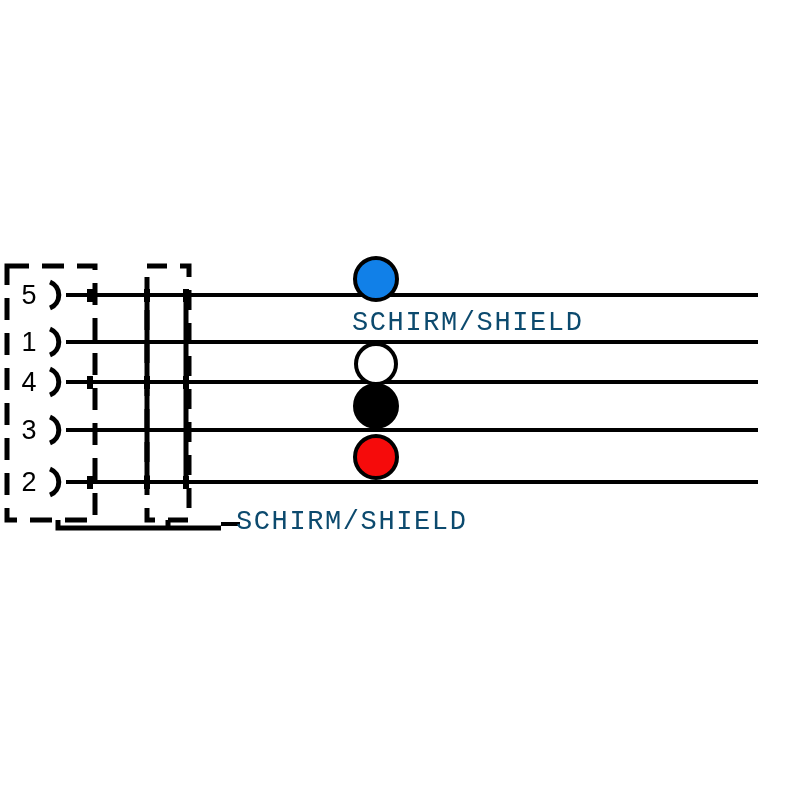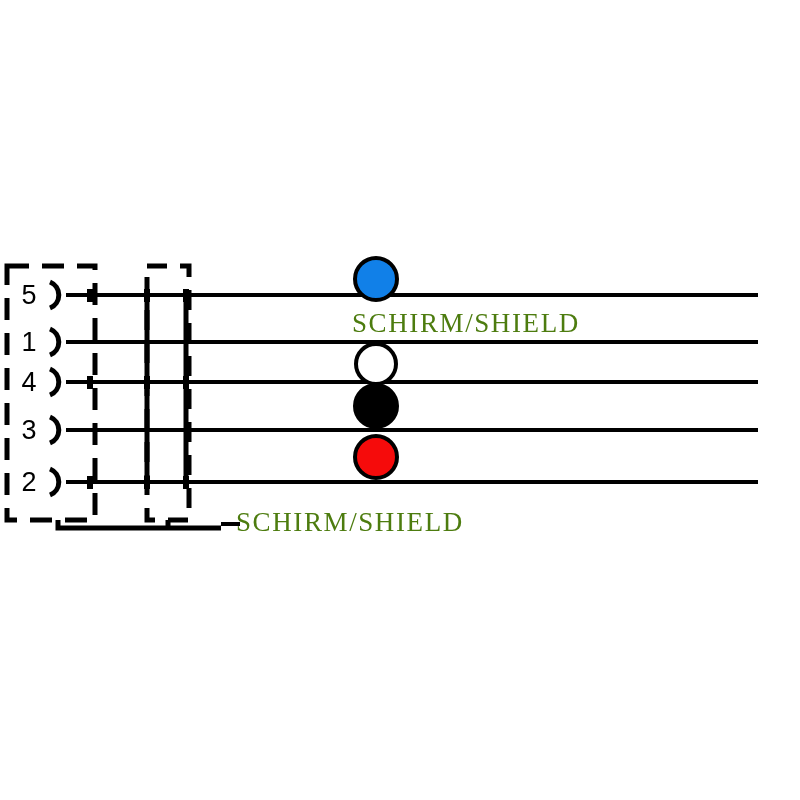--- a/index.html
+++ b/index.html
@@ -68,10 +68,10 @@
   .conductor-dot { stroke: #000000; stroke-width: 4; }
   .shield-label {
     position: absolute;
-    font-family: Liberation Serif, serif;
+    font-family: Liberation Mono, monospace;
     font-size: 27px;
     letter-spacing: 1.6px;
-    color: #4d7c0f;
+    color: #0c4a6e;
     white-space: nowrap;
     line-height: 1;
   }

